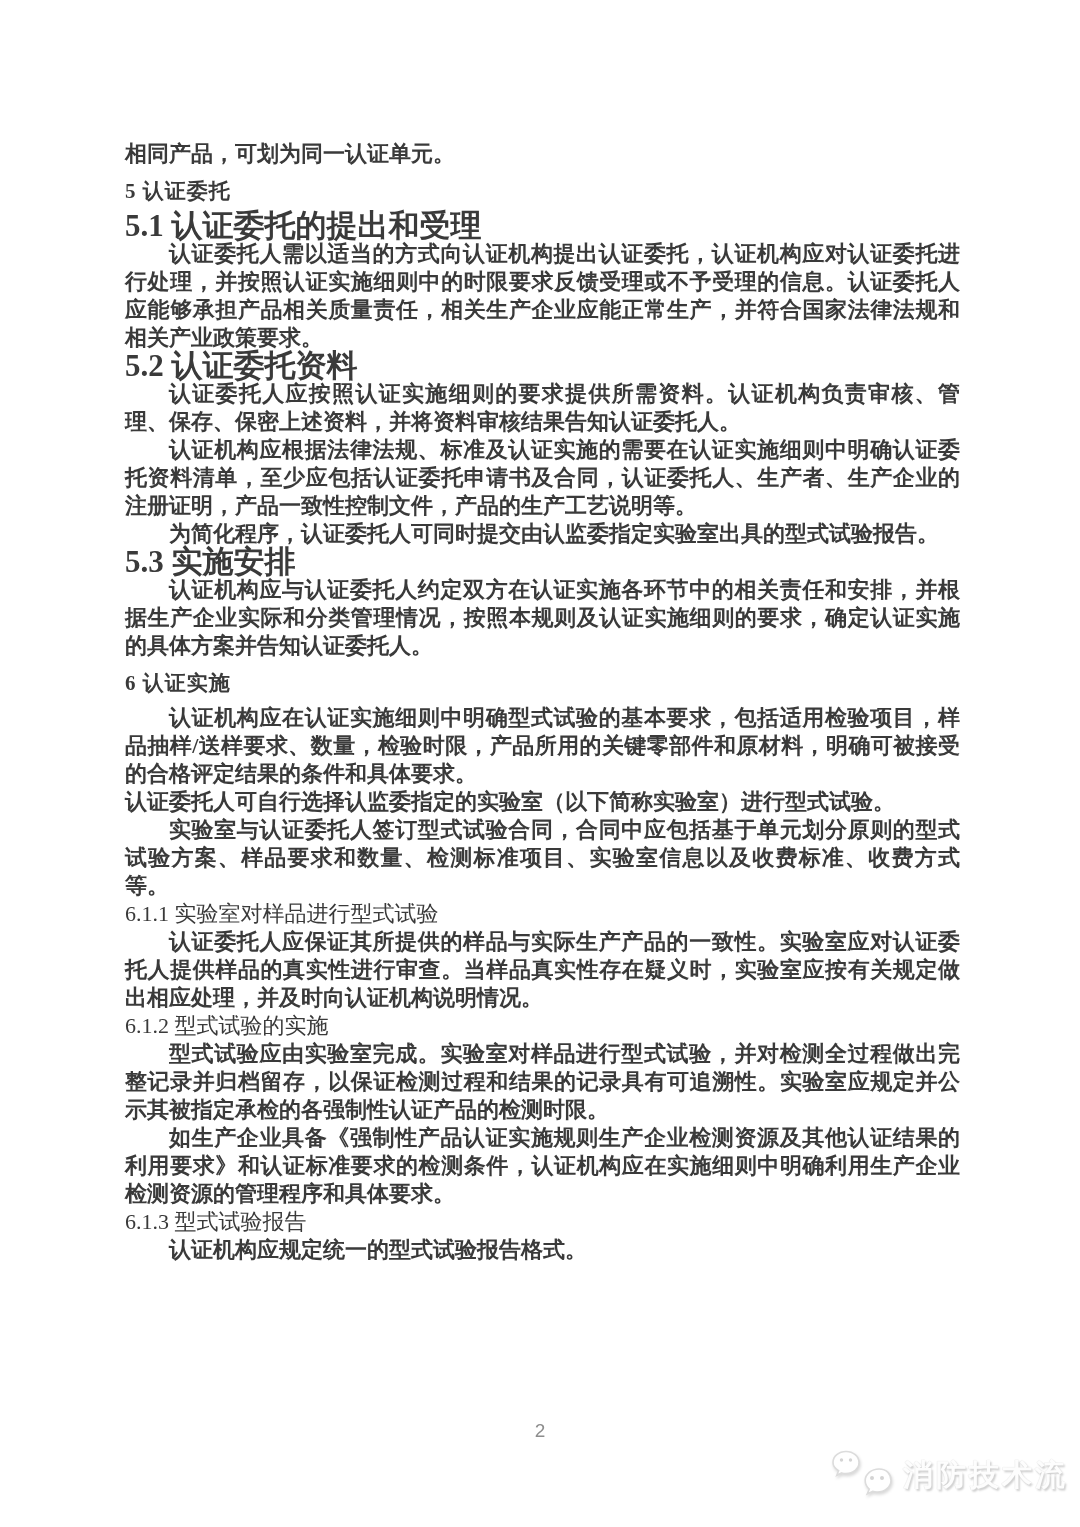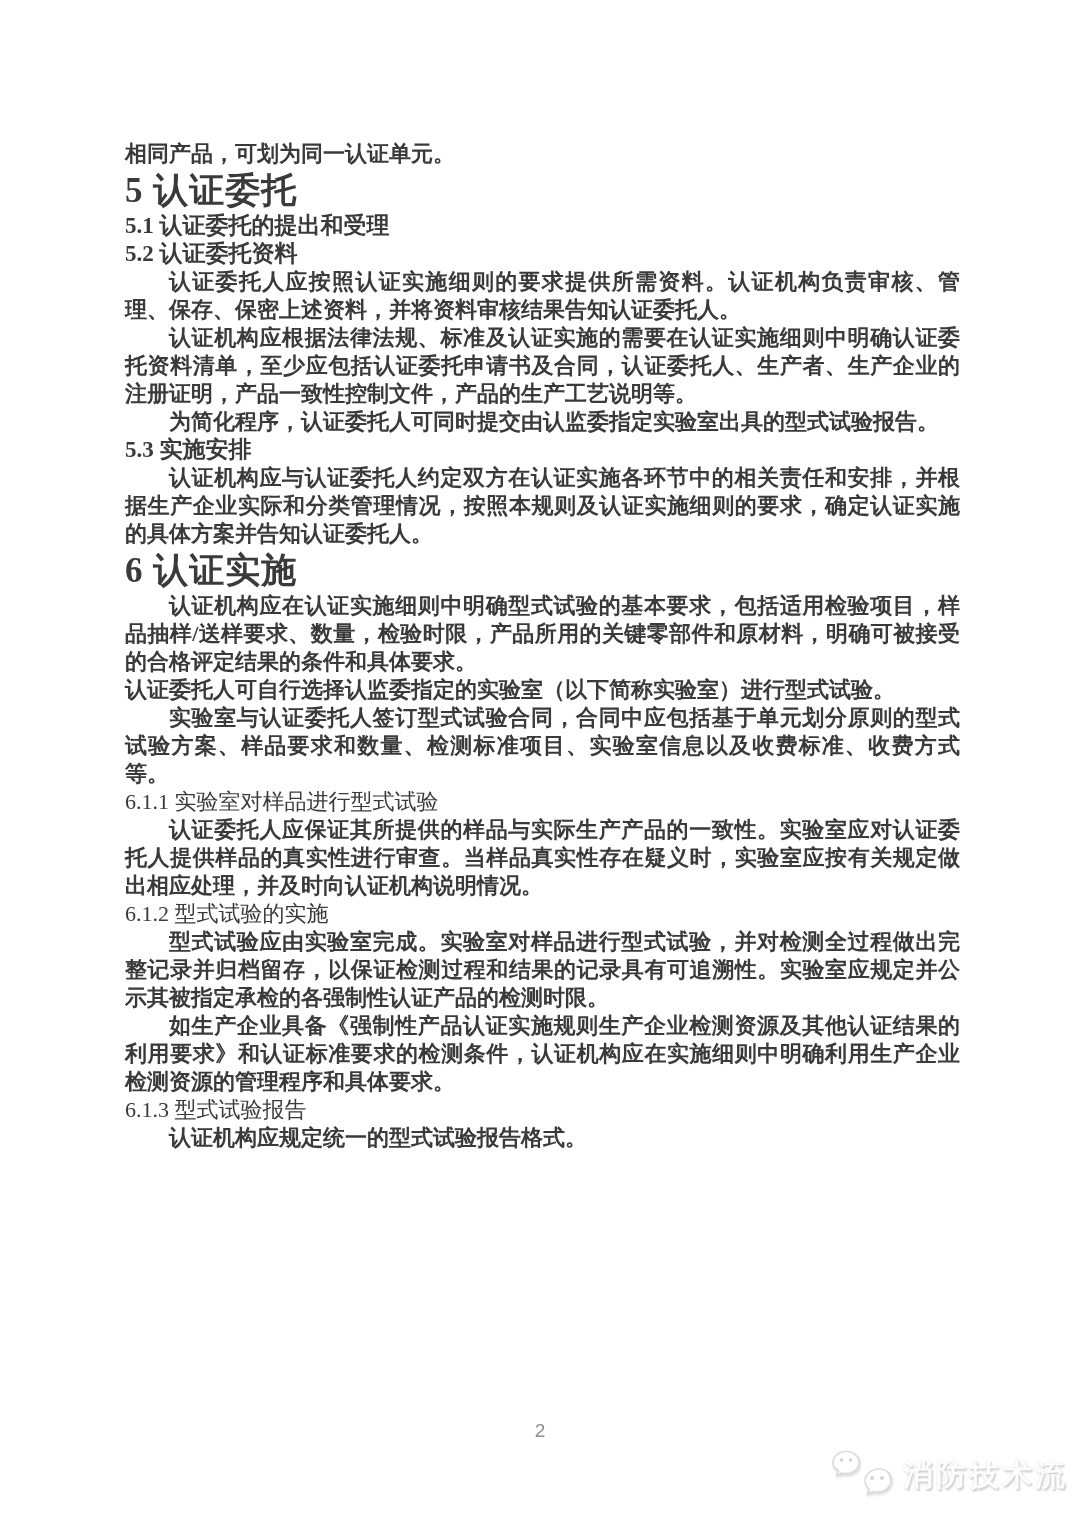--- a/index.html
+++ b/index.html
@@ -34,7 +34,7 @@
   .doc p { font-weight: bold; }
   .doc p.indent { text-indent: 2em; }
   .doc h1 {
-    font-size: 35px;
+    font-size: 21px;
     line-height: 30px;
     font-weight: bold;
     margin: 8px 0 6px 0;

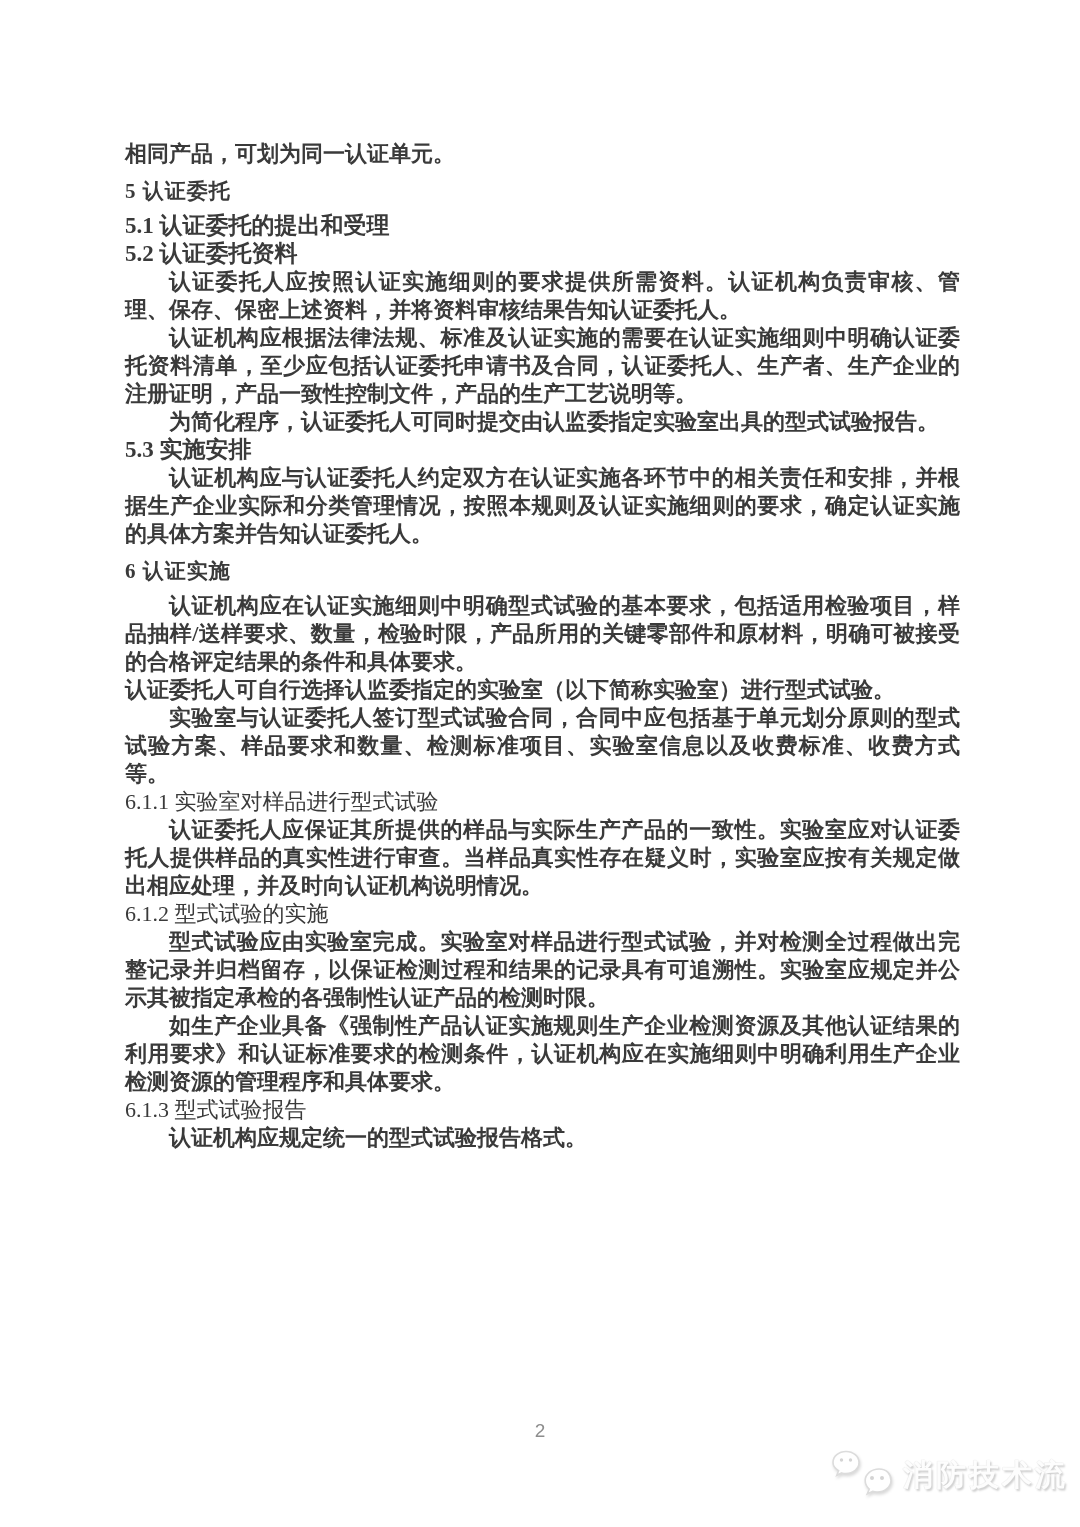--- a/index.html
+++ b/index.html
@@ -41,7 +41,7 @@
     letter-spacing: 1px;
   }
   .doc h2 {
-    font-size: 23px;
+    font-size: 31px;
     line-height: 28px;
     font-weight: bold;
   }

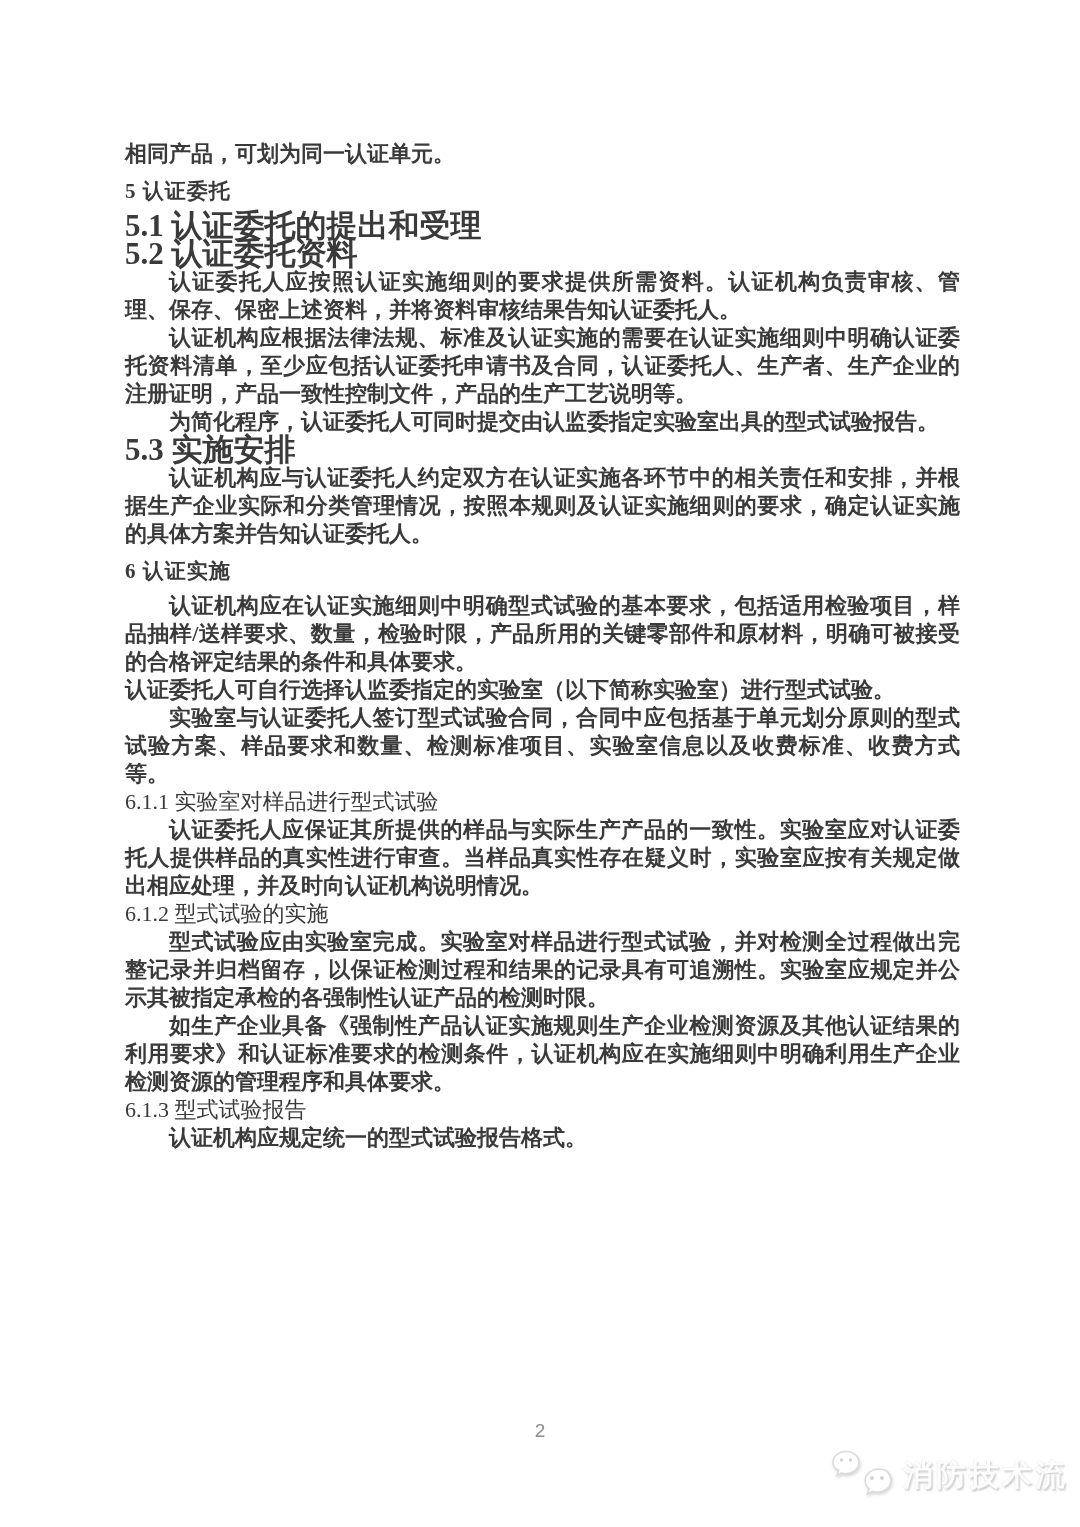--- a/index.html
+++ b/index.html
@@ -93,6 +93,7 @@
       <p class="noindent">相同产品，可划为同一认证单元。</p>
       <h1 class="">5 认证委托</h1>
       <h2 class="">5.1 认证委托的提出和受理</h2>
+      <p class="indent">认证委托人需以适当的方式向认证机构提出认证委托，认证机构应对认证委托进行处理，并按照认证实施细则中的时限要求反馈受理或不予受理的信息。认证委托人应能够承担产品相关质量责任，相关生产企业应能正常生产，并符合国家法律法规和相关产业政策要求。</p>
       <h2 class="">5.2 认证委托资料</h2>
       <p class="indent">认证委托人应按照认证实施细则的要求提供所需资料。认证机构负责审核、管理、保存、保密上述资料，并将资料审核结果告知认证委托人。</p>
       <p class="indent">认证机构应根据法律法规、标准及认证实施的需要在认证实施细则中明确认证委托资料清单，至少应包括认证委托申请书及合同，认证委托人、生产者、生产企业的注册证明，产品一致性控制文件，产品的生产工艺说明等。</p>

